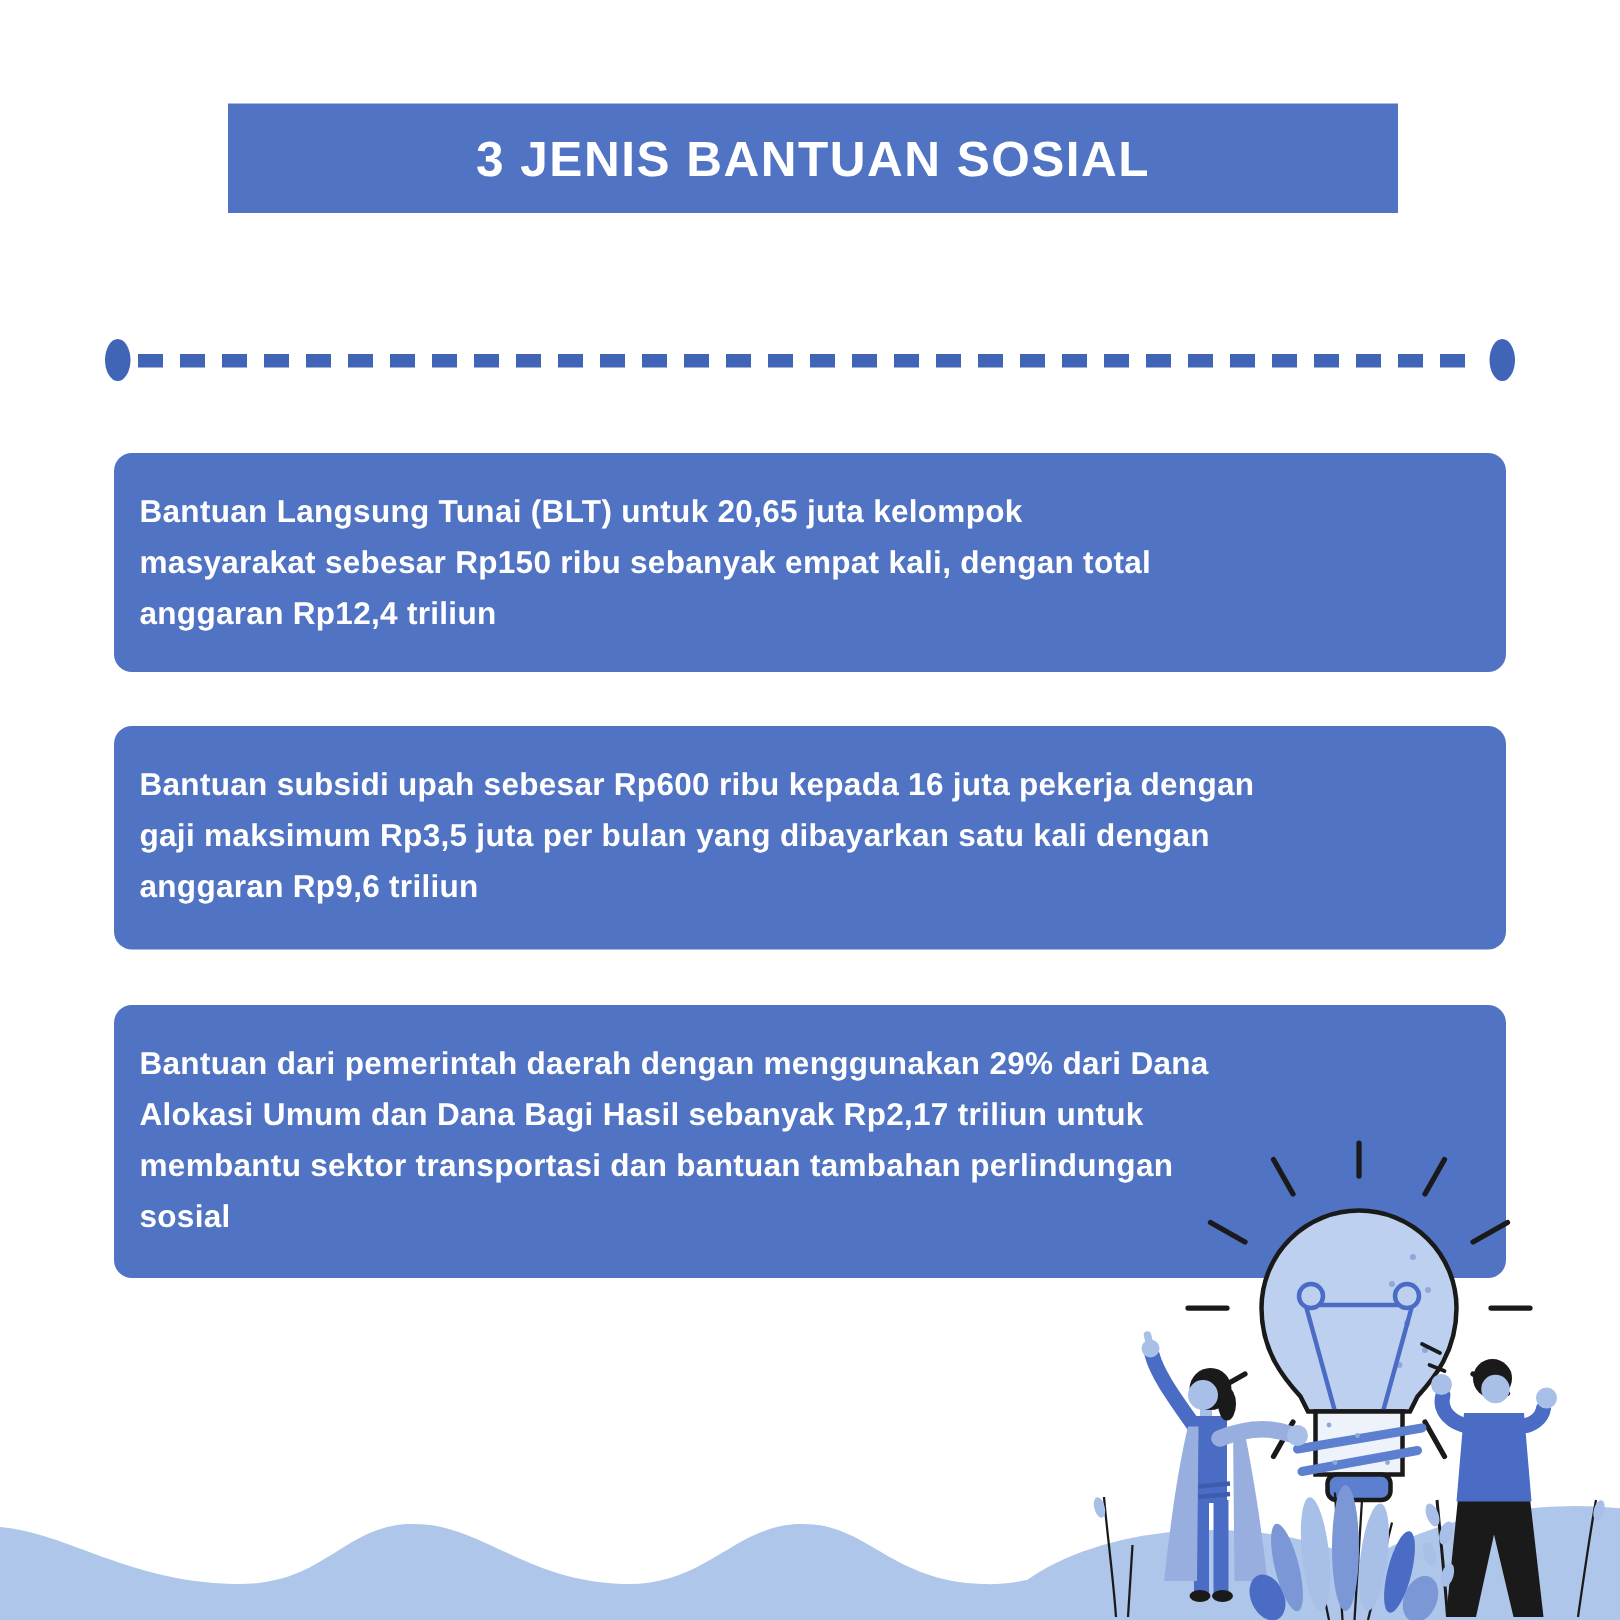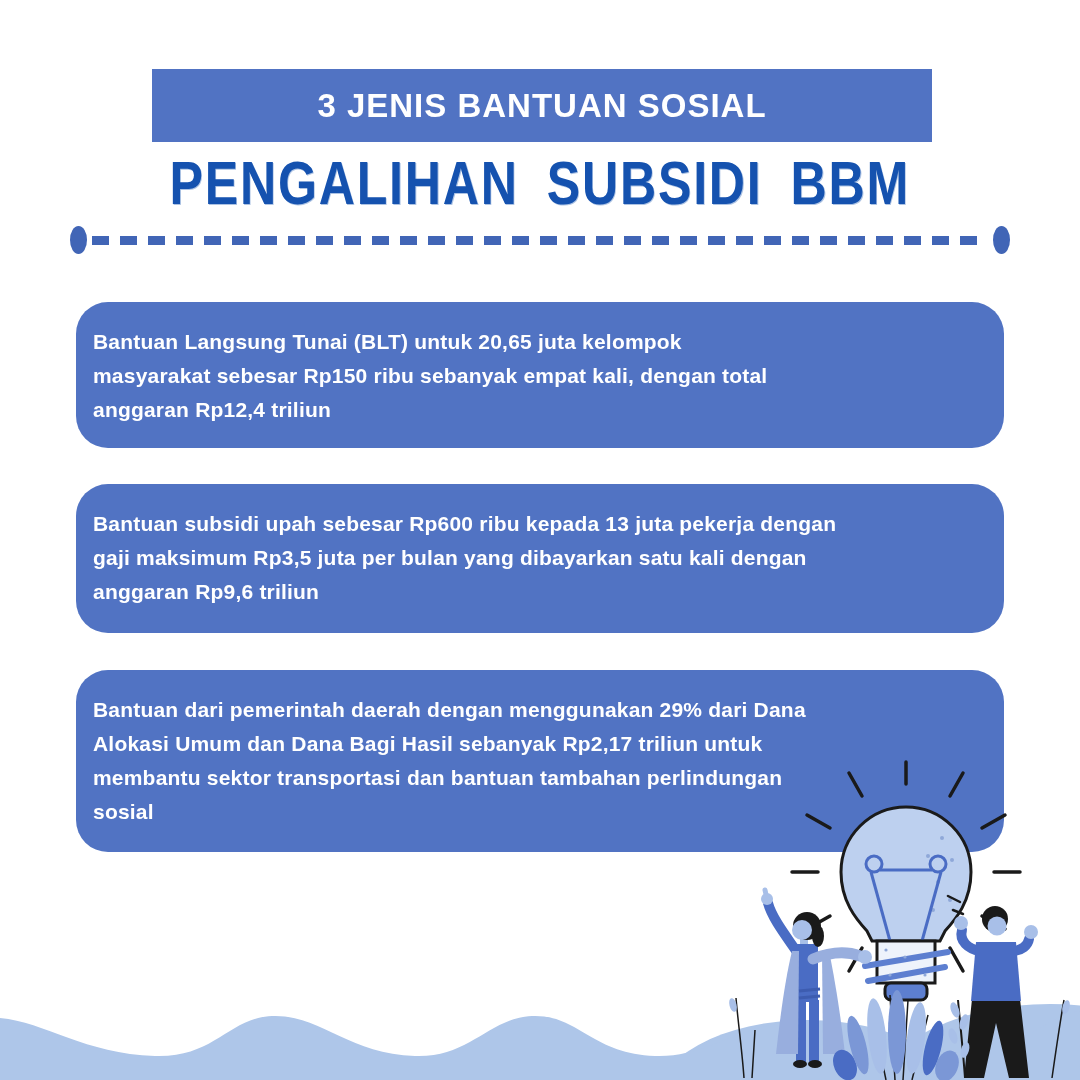--- a/index.html
+++ b/index.html
@@ -84,9 +84,6 @@
     <span>3 JENIS BANTUAN SOSIAL</span>
   </div>
 
-  <div class="title-wrap">
-    <span>PENGALIHAN SUBSIDI BBM</span>
-  </div>
 
   <div class="divider">
     <span class="dot"></span>

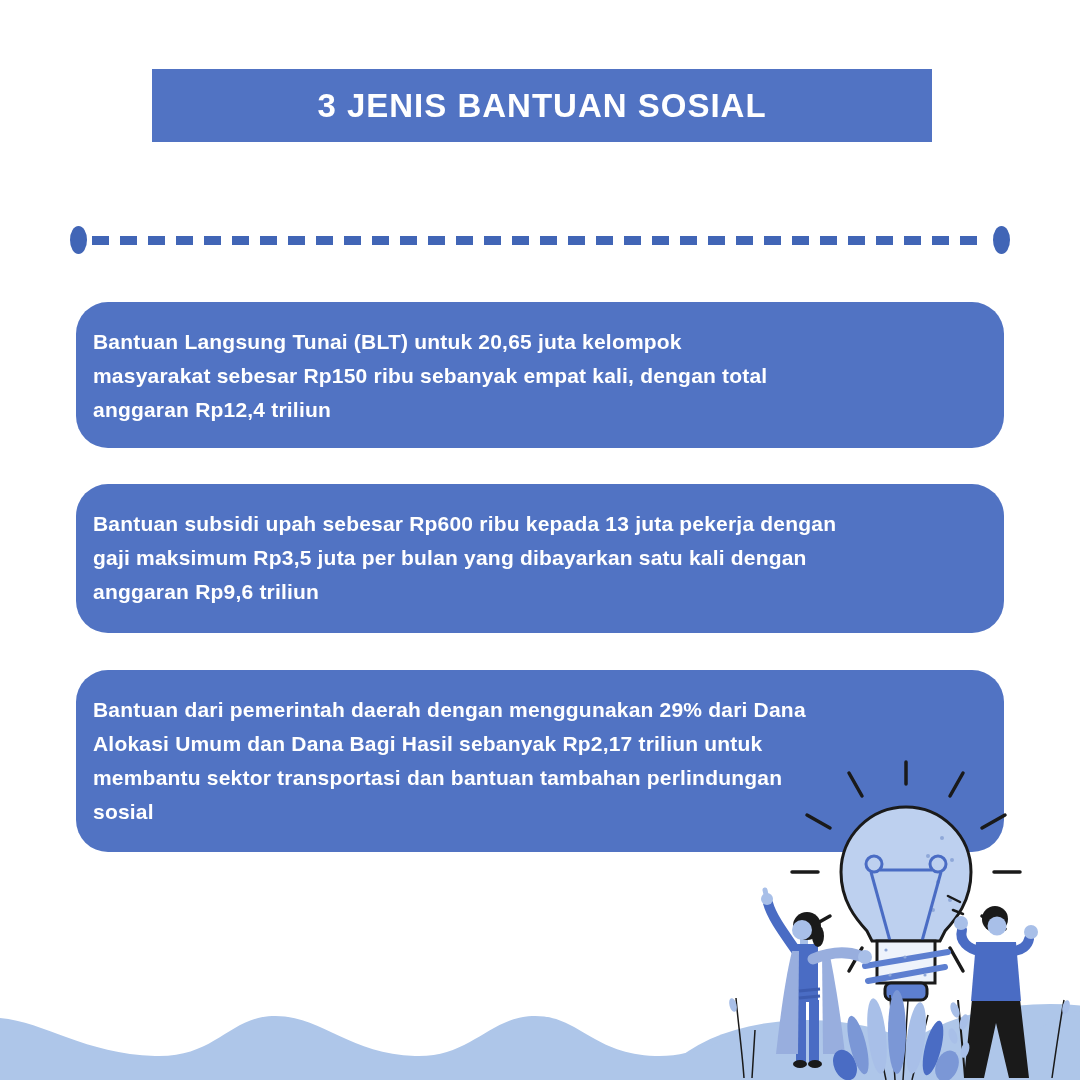--- a/index.html
+++ b/index.html
@@ -53,7 +53,7 @@
   
   .card{
     position:absolute;left:76px;width:928px;background:var(--primary-blue);
-    border-radius:32px;color:#ffffff;
+    border-radius:12px;color:#ffffff;
     font-size:21px;font-weight:bold;line-height:34px;letter-spacing:.2px;
     padding:23px 18px 0 17px;white-space:pre-line;
   }

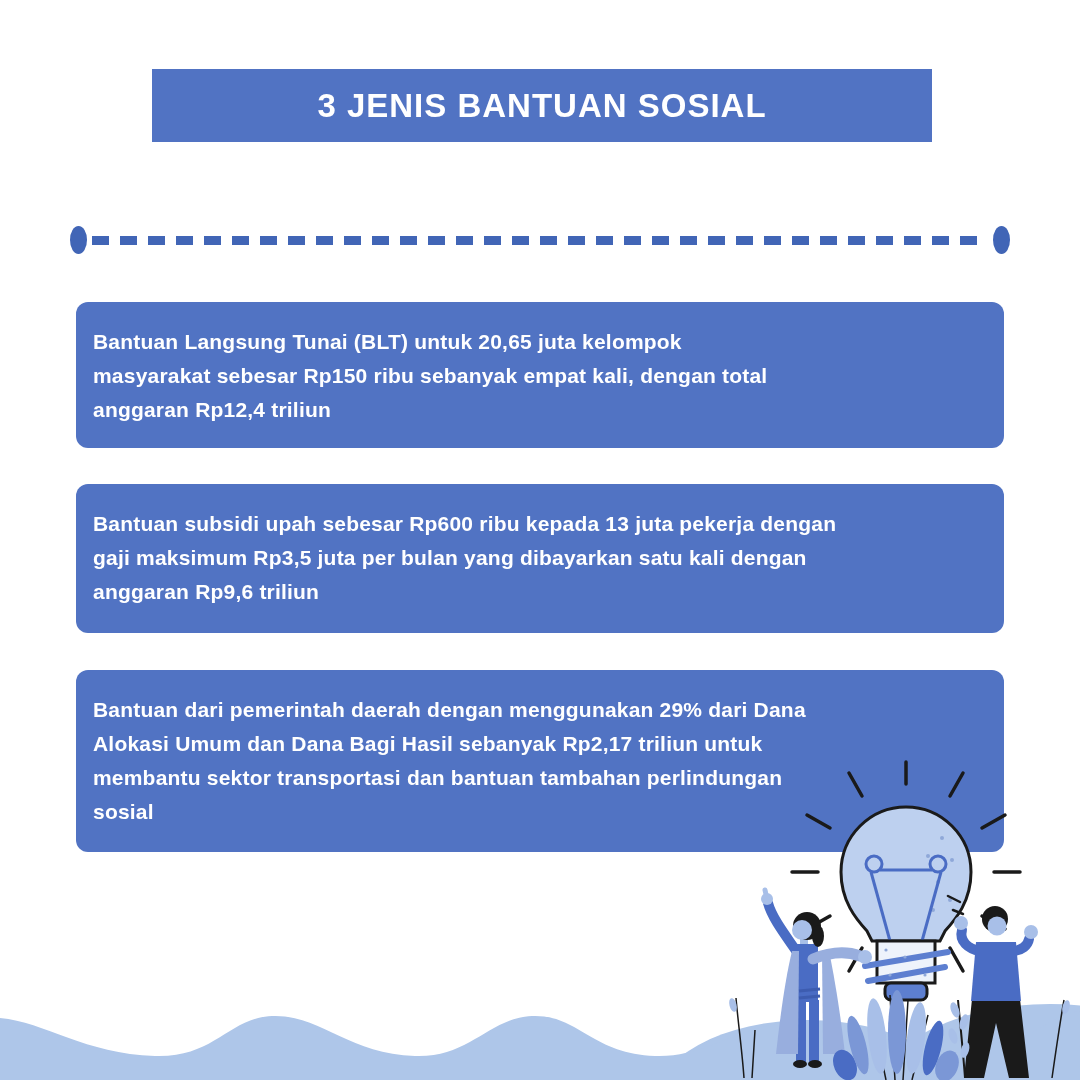--- a/index.html
+++ b/index.html
@@ -94,7 +94,7 @@
   <div class="card card-1">Bantuan Langsung Tunai (BLT) untuk 20,65 juta kelompok
 masyarakat sebesar Rp150 ribu sebanyak empat kali, dengan total
 anggaran Rp12,4 triliun</div>
-  <div class="card card-2">Bantuan subsidi upah sebesar Rp600 ribu kepada 13 juta pekerja dengan
+  <div class="card card-2">Bantuan subsidi upah sebesar Rp600 ribu kepada 16 juta pekerja dengan
 gaji maksimum Rp3,5 juta per bulan yang dibayarkan satu kali dengan
 anggaran Rp9,6 triliun</div>
   <div class="card card-3">Bantuan dari pemerintah daerah dengan menggunakan 29% dari Dana

